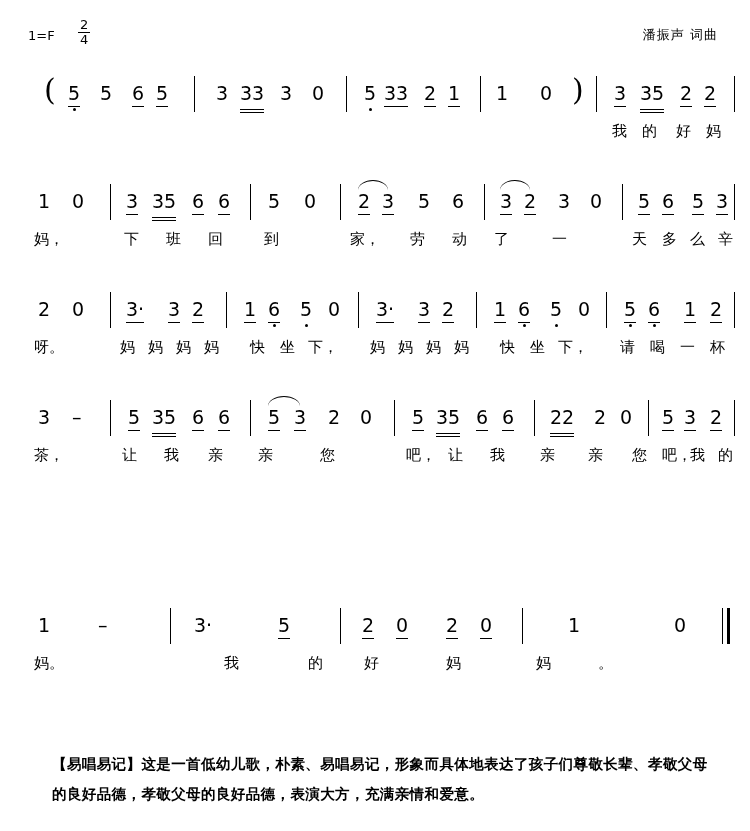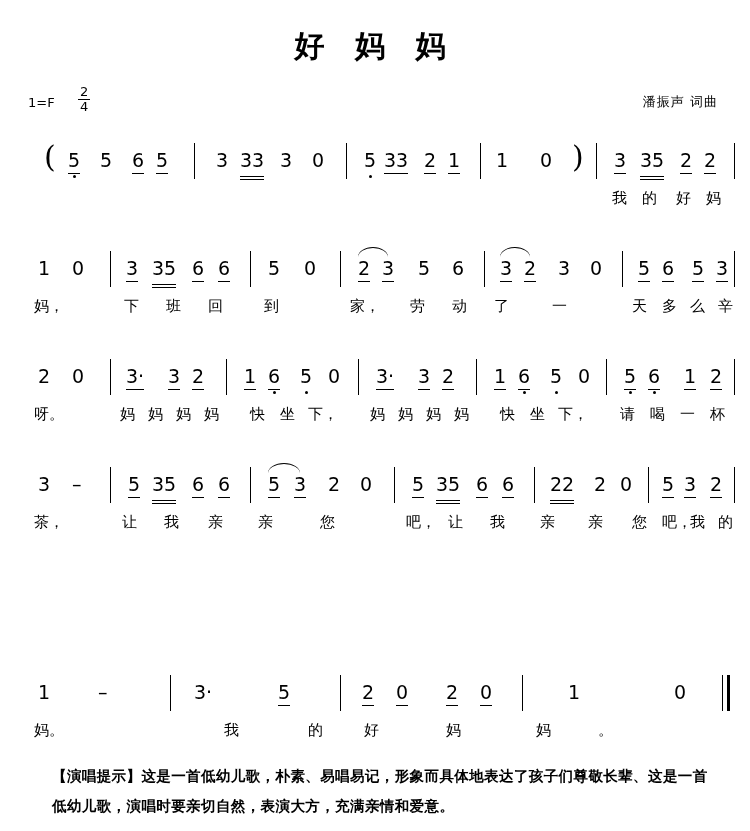--- a/index.html
+++ b/index.html
@@ -174,7 +174,6 @@
 
 <div class="sheet">
 
-  <div class="title">好 妈 妈</div>
 
   <div class="meta-row">
     <div class="key-sig">1=F</div>

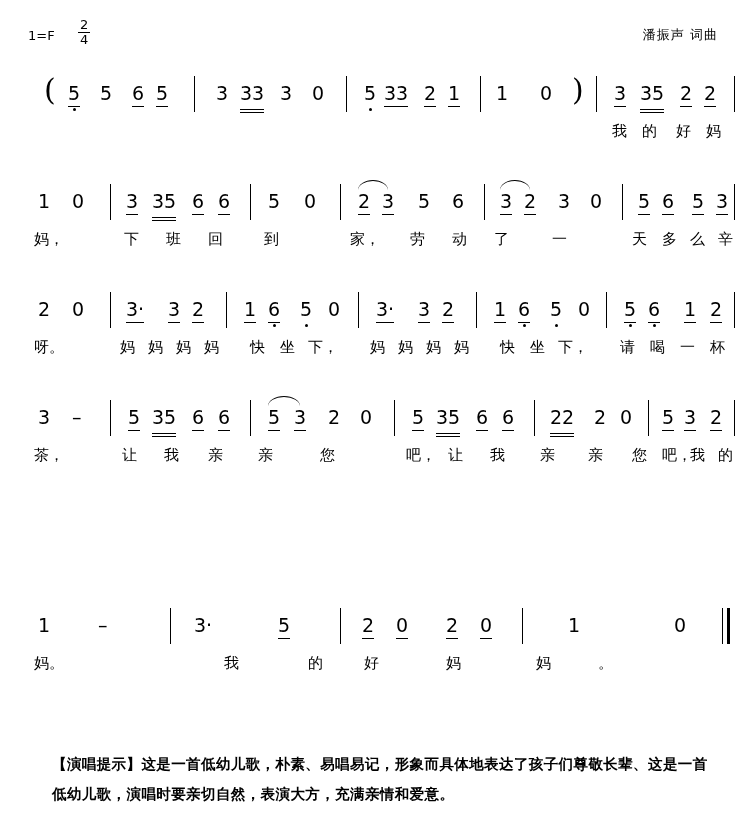--- a/index.html
+++ b/index.html
@@ -399,7 +399,7 @@
   </div>
 
   <div class="tips">
-    <span class="label">【演唱提示】</span><span>这是一首低幼儿歌，朴素、易唱易记，形象而具体地表达了孩子们尊敬长辈、这是一首低幼儿歌，演唱时要亲切自然，表演大方，充满亲情和爱意。</span>
+    <span class="label">【易唱易记】</span><span>这是一首低幼儿歌，朴素、易唱易记，形象而具体地表达了孩子们尊敬长辈、这是一首低幼儿歌，演唱时要亲切自然，表演大方，充满亲情和爱意。</span>
   </div>
 
 </div>

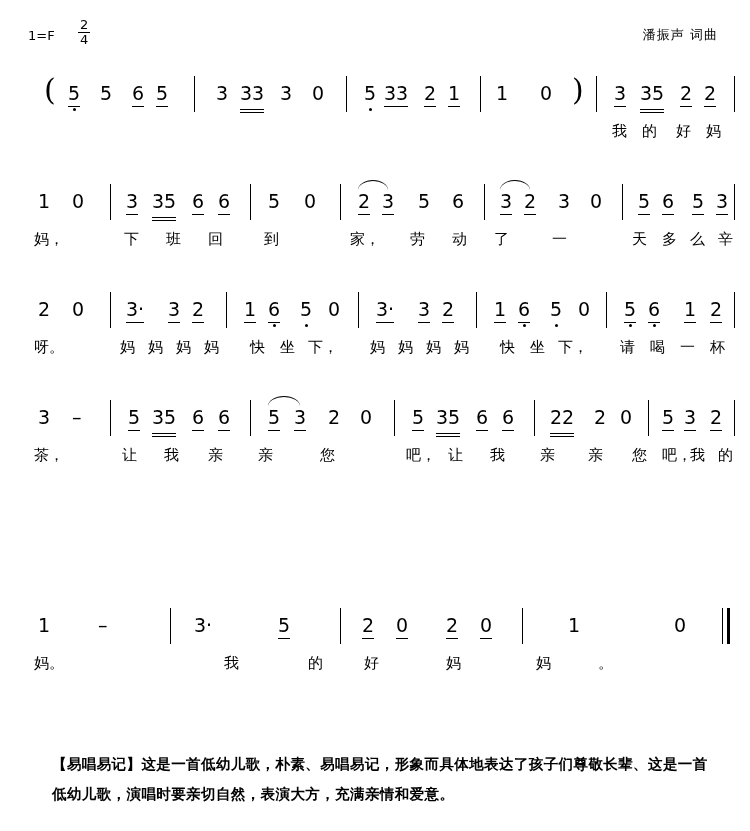--- a/index.html
+++ b/index.html
@@ -399,7 +399,7 @@
   </div>
 
   <div class="tips">
-    <span class="label">【易唱易记】</span><span>这是一首低幼儿歌，朴素、易唱易记，形象而具体地表达了孩子们尊敬长辈、这是一首低幼儿歌，演唱时要亲切自然，表演大方，充满亲情和爱意。</span>
+    <span class="label">【易唱易记】</span><span>这是一首低幼儿歌，朴素、易唱易记，形象而具体地表达了孩子们尊敬长辈、孝敬父母的良好品德，孝敬父母的良好品德，表演大方，充满亲情和爱意。</span>
   </div>
 
 </div>

